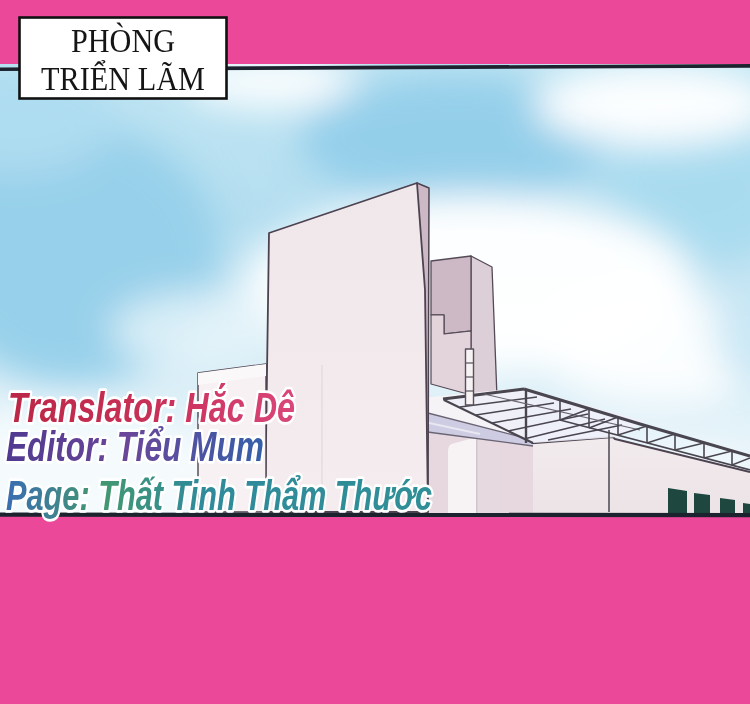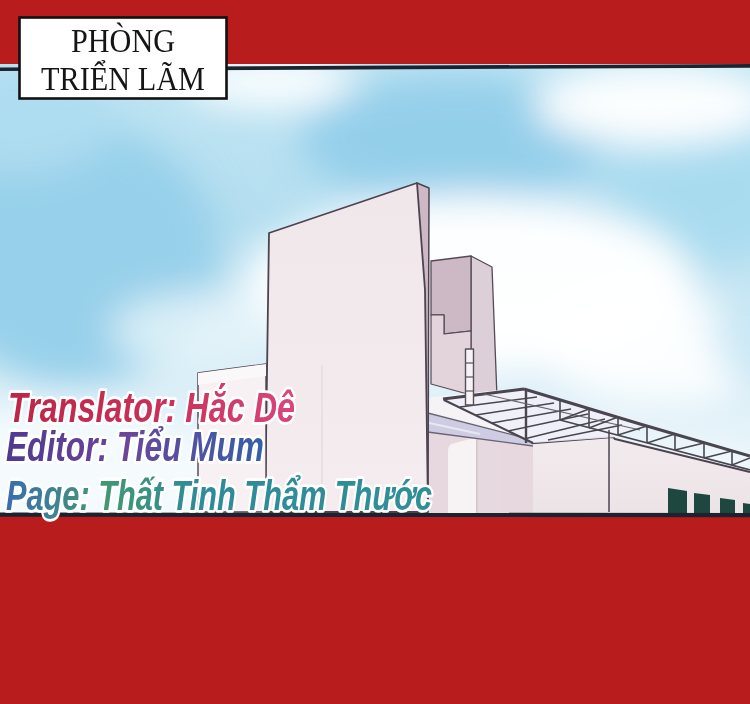--- a/index.html
+++ b/index.html
@@ -3,7 +3,7 @@
 <meta charset="utf-8">
 <style>
 html,body{margin:0;padding:0;background:#ffffff;}
-#page{position:relative;width:750px;height:704px;overflow:hidden;background:#b91c1c;
+#page{position:relative;width:750px;height:704px;overflow:hidden;background:#ec4899;
 font-family:"Liberation Sans",sans-serif;}
 </style>
 </head>

